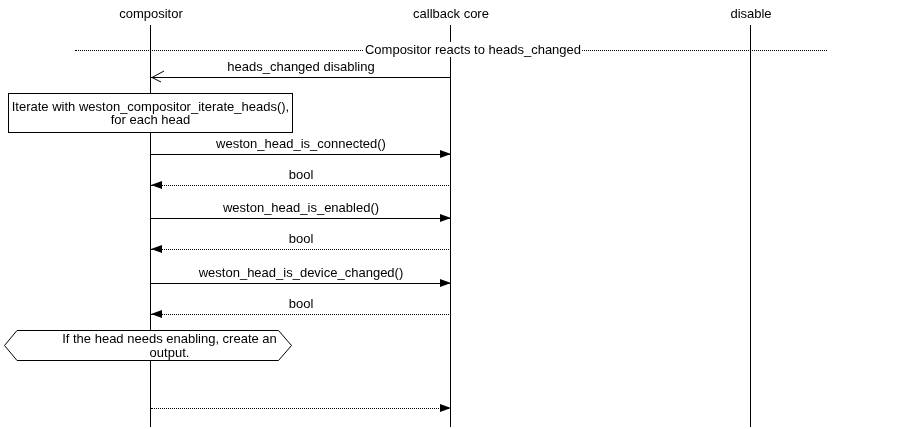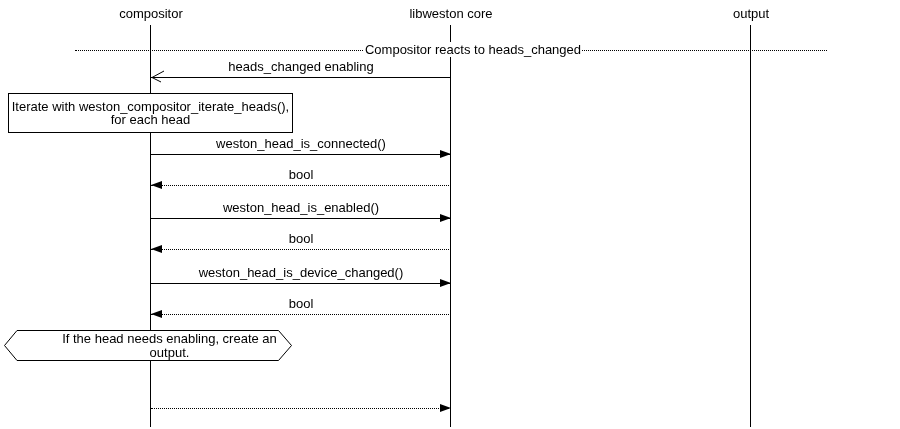--- a/index.html
+++ b/index.html
@@ -126,7 +126,7 @@
 <div id="diagram">
 
   <div class="head-label" style="left:151px">compositor</div>
-  <div class="head-label" style="left:451px">libweston core</div>
+  <div class="head-label" style="left:451px">callback core</div>
   <div class="head-label" style="left:751px">output</div>
 
   <div class="lifeline" style="left:150px"></div>

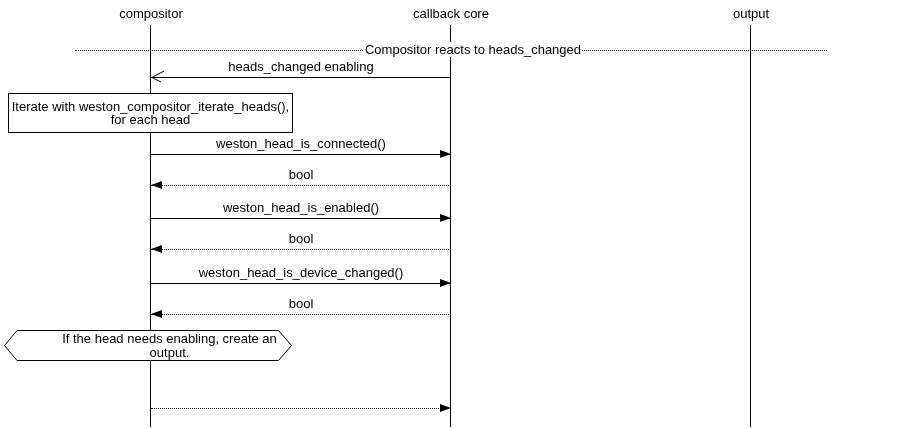--- a/index.html
+++ b/index.html
@@ -127,7 +127,7 @@
 
   <div class="head-label" style="left:151px">compositor</div>
   <div class="head-label" style="left:451px">callback core</div>
-  <div class="head-label" style="left:751px">output</div>
+  <div class="head-label" style="left:751px">disable</div>
 
   <div class="lifeline" style="left:150px"></div>
   <div class="lifeline" style="left:450px"></div>

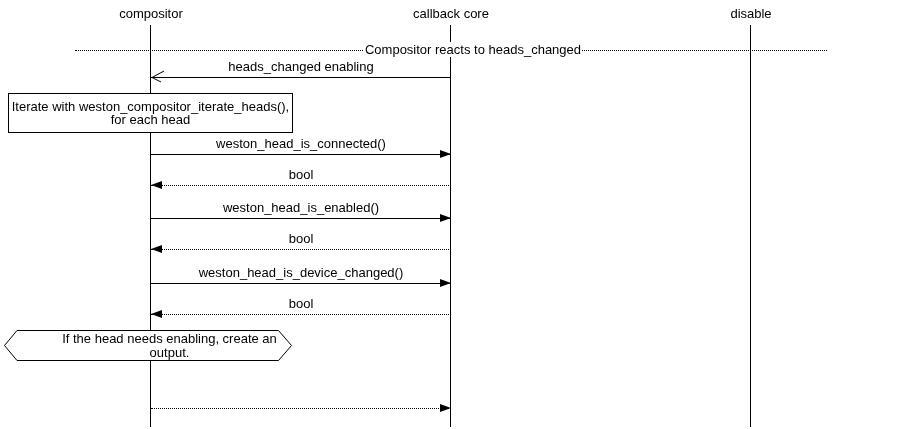--- a/index.html
+++ b/index.html
@@ -140,7 +140,7 @@
   </div>
 
   <div class="msg solid" style="top:77px">
-    <div class="mlabel">heads_changed enabling</div>
+    <div class="mlabel">heads_changed disabling</div>
     <div class="line"></div>
     <svg class="open-head" width="14" height="14" viewBox="0 0 14 14">
       <path d="M13 1 L1 7.5 L10 12" fill="none" stroke="#000000" stroke-width="1"></path>

